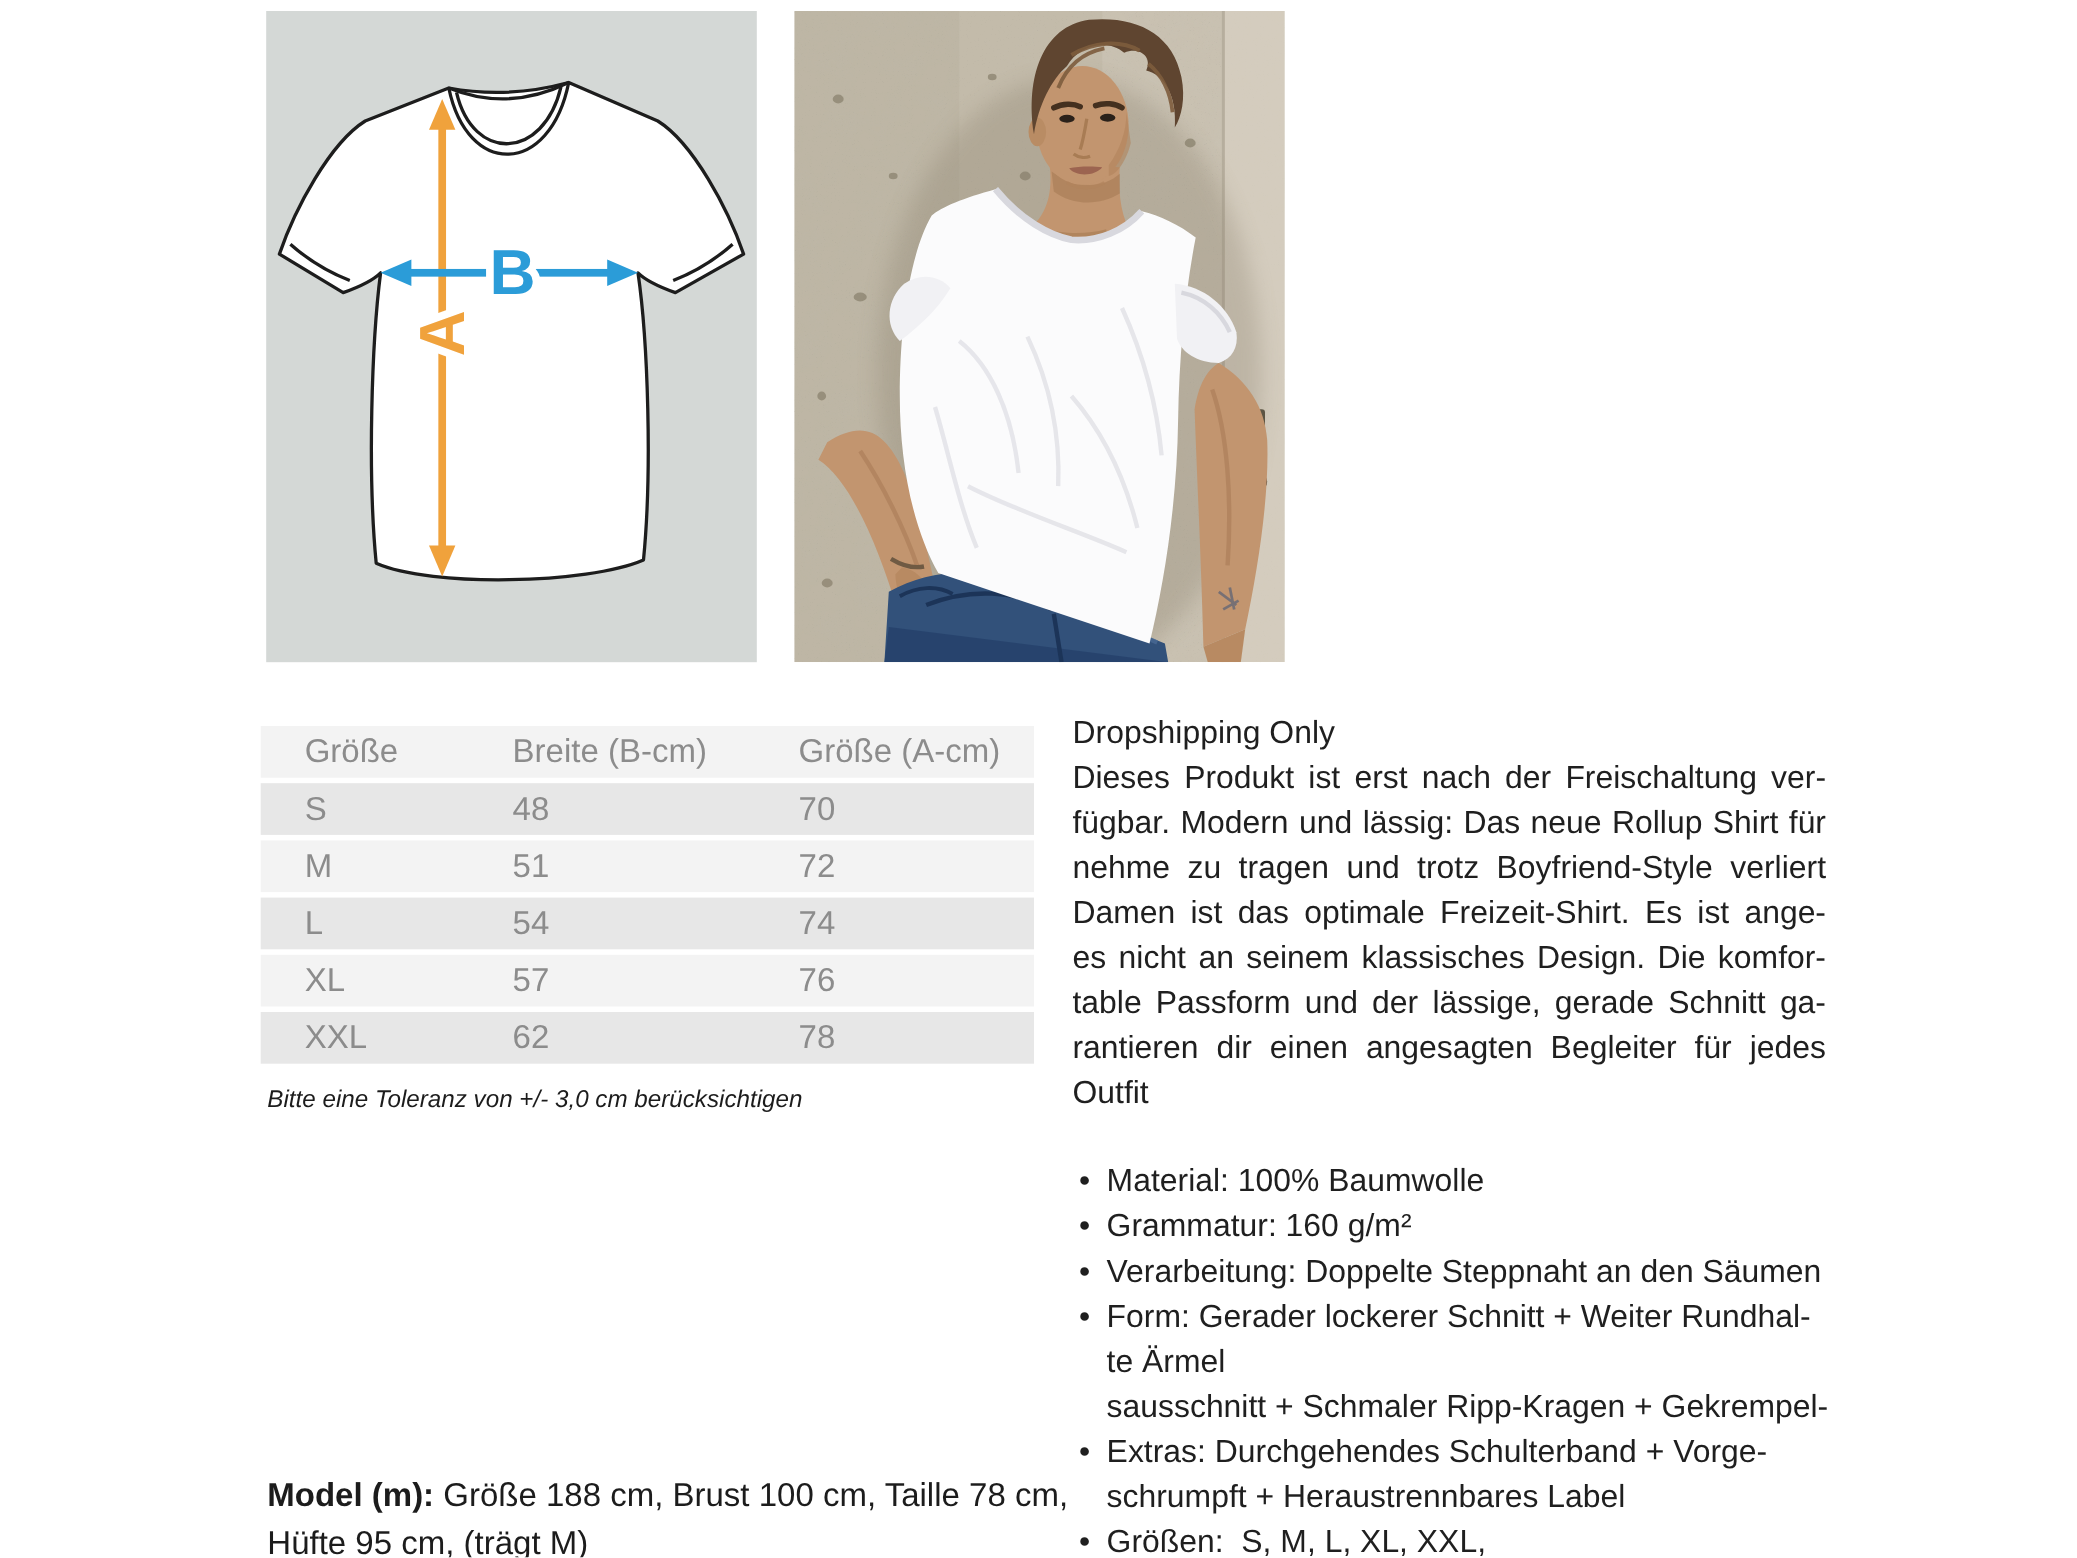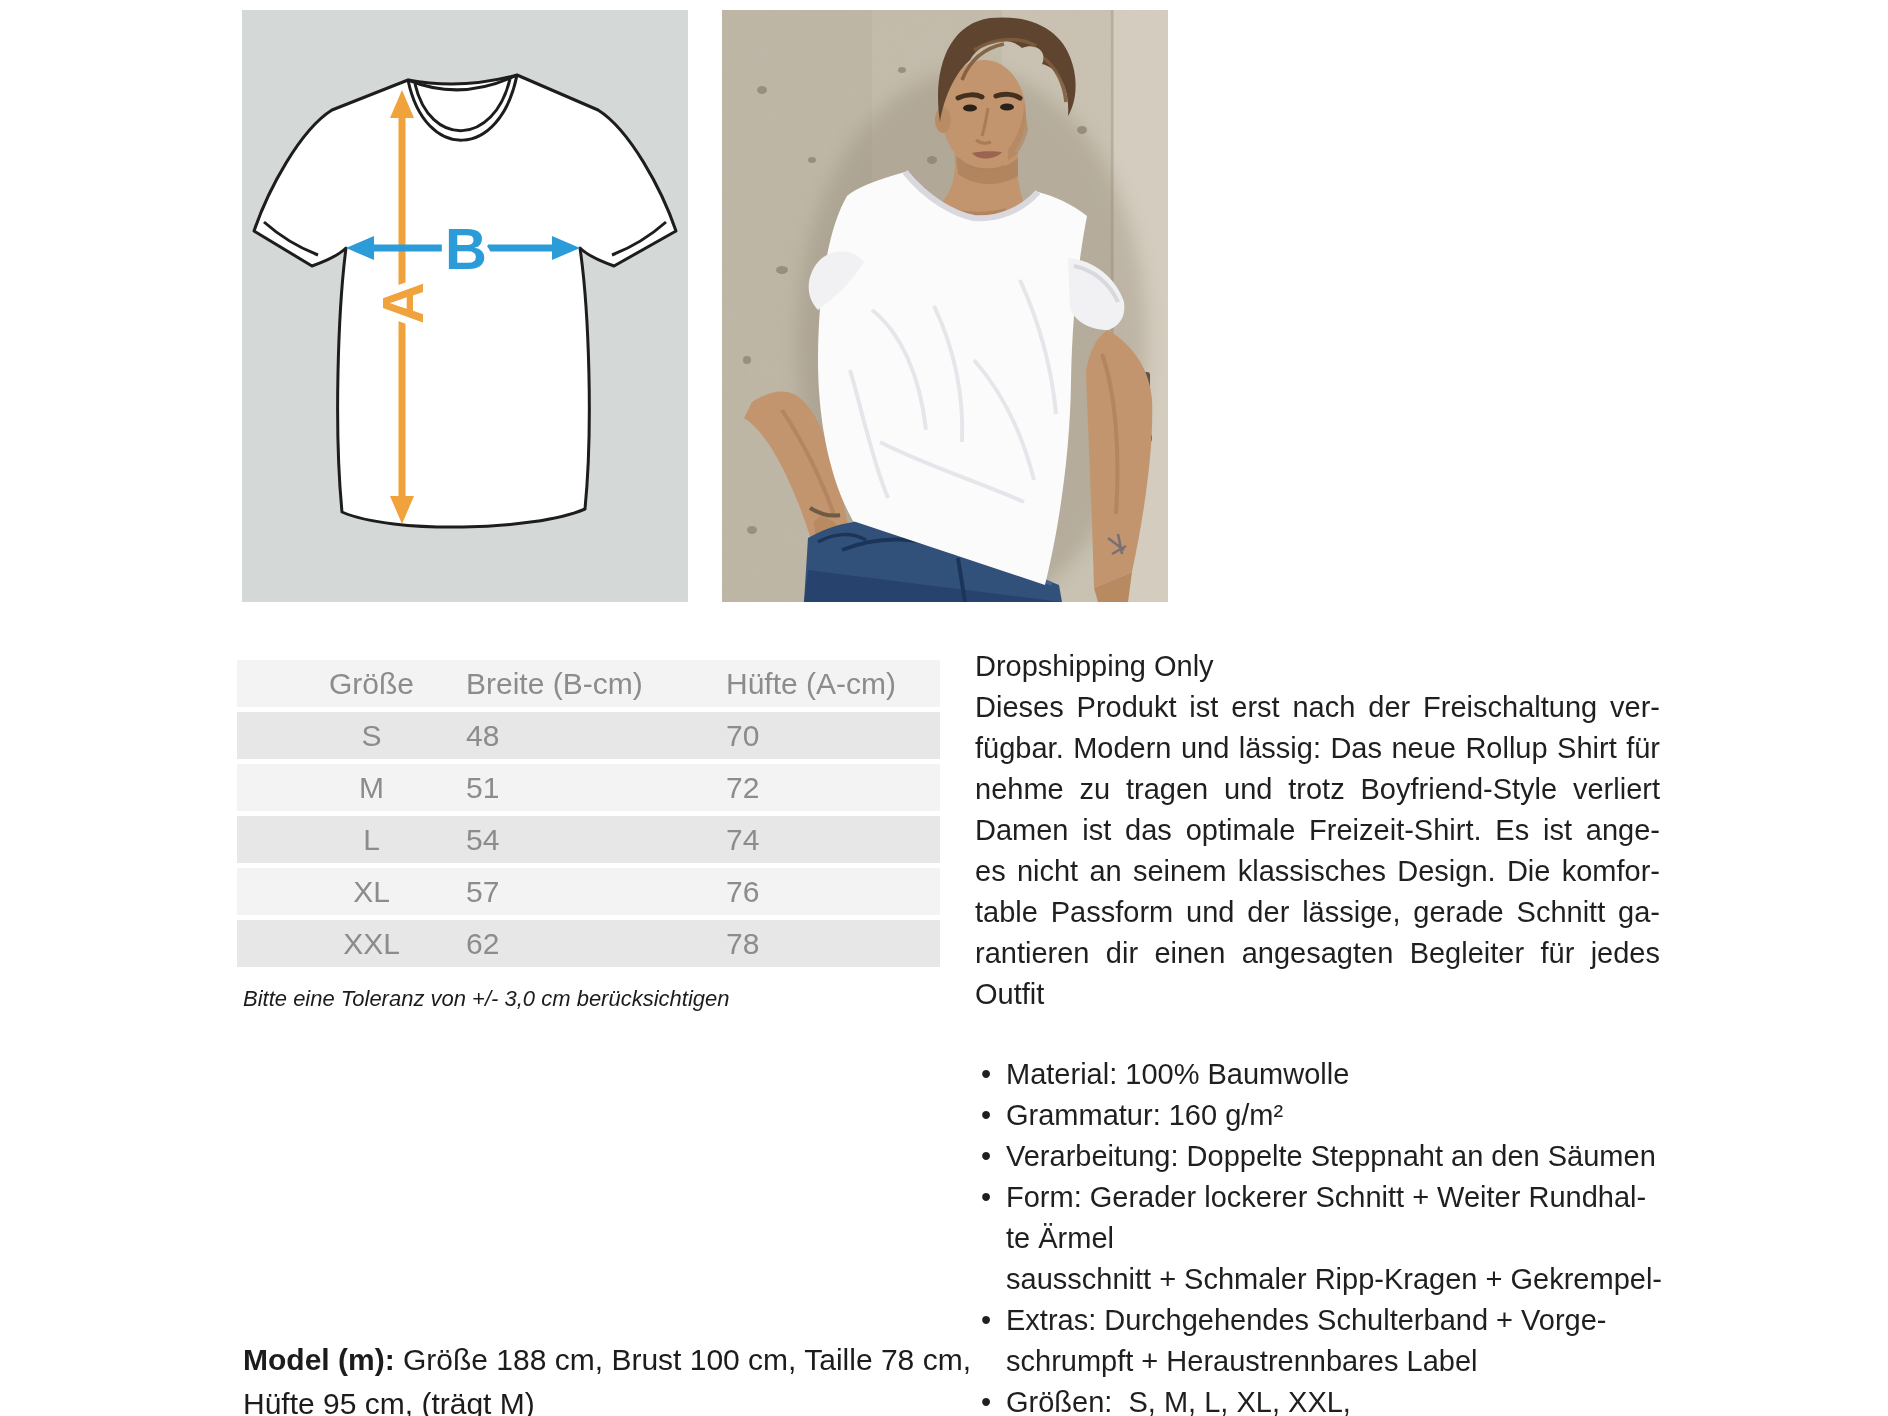--- a/index.html
+++ b/index.html
@@ -16,7 +16,7 @@
   .trow{display:flex;align-items:center;height:47px;margin-bottom:5px;background:#f3f3f3;
         font-size:30px;color:#8c8c8c;}
   .trow.dark{background:#e7e7e7;}
-  .c1{width:229px;padding-left:40px;box-sizing:border-box;text-align:center;}
+  .c1{width:229px;padding-left:40px;box-sizing:border-box;}
   .c2{width:260px;}
   .c3{width:214px;}
 

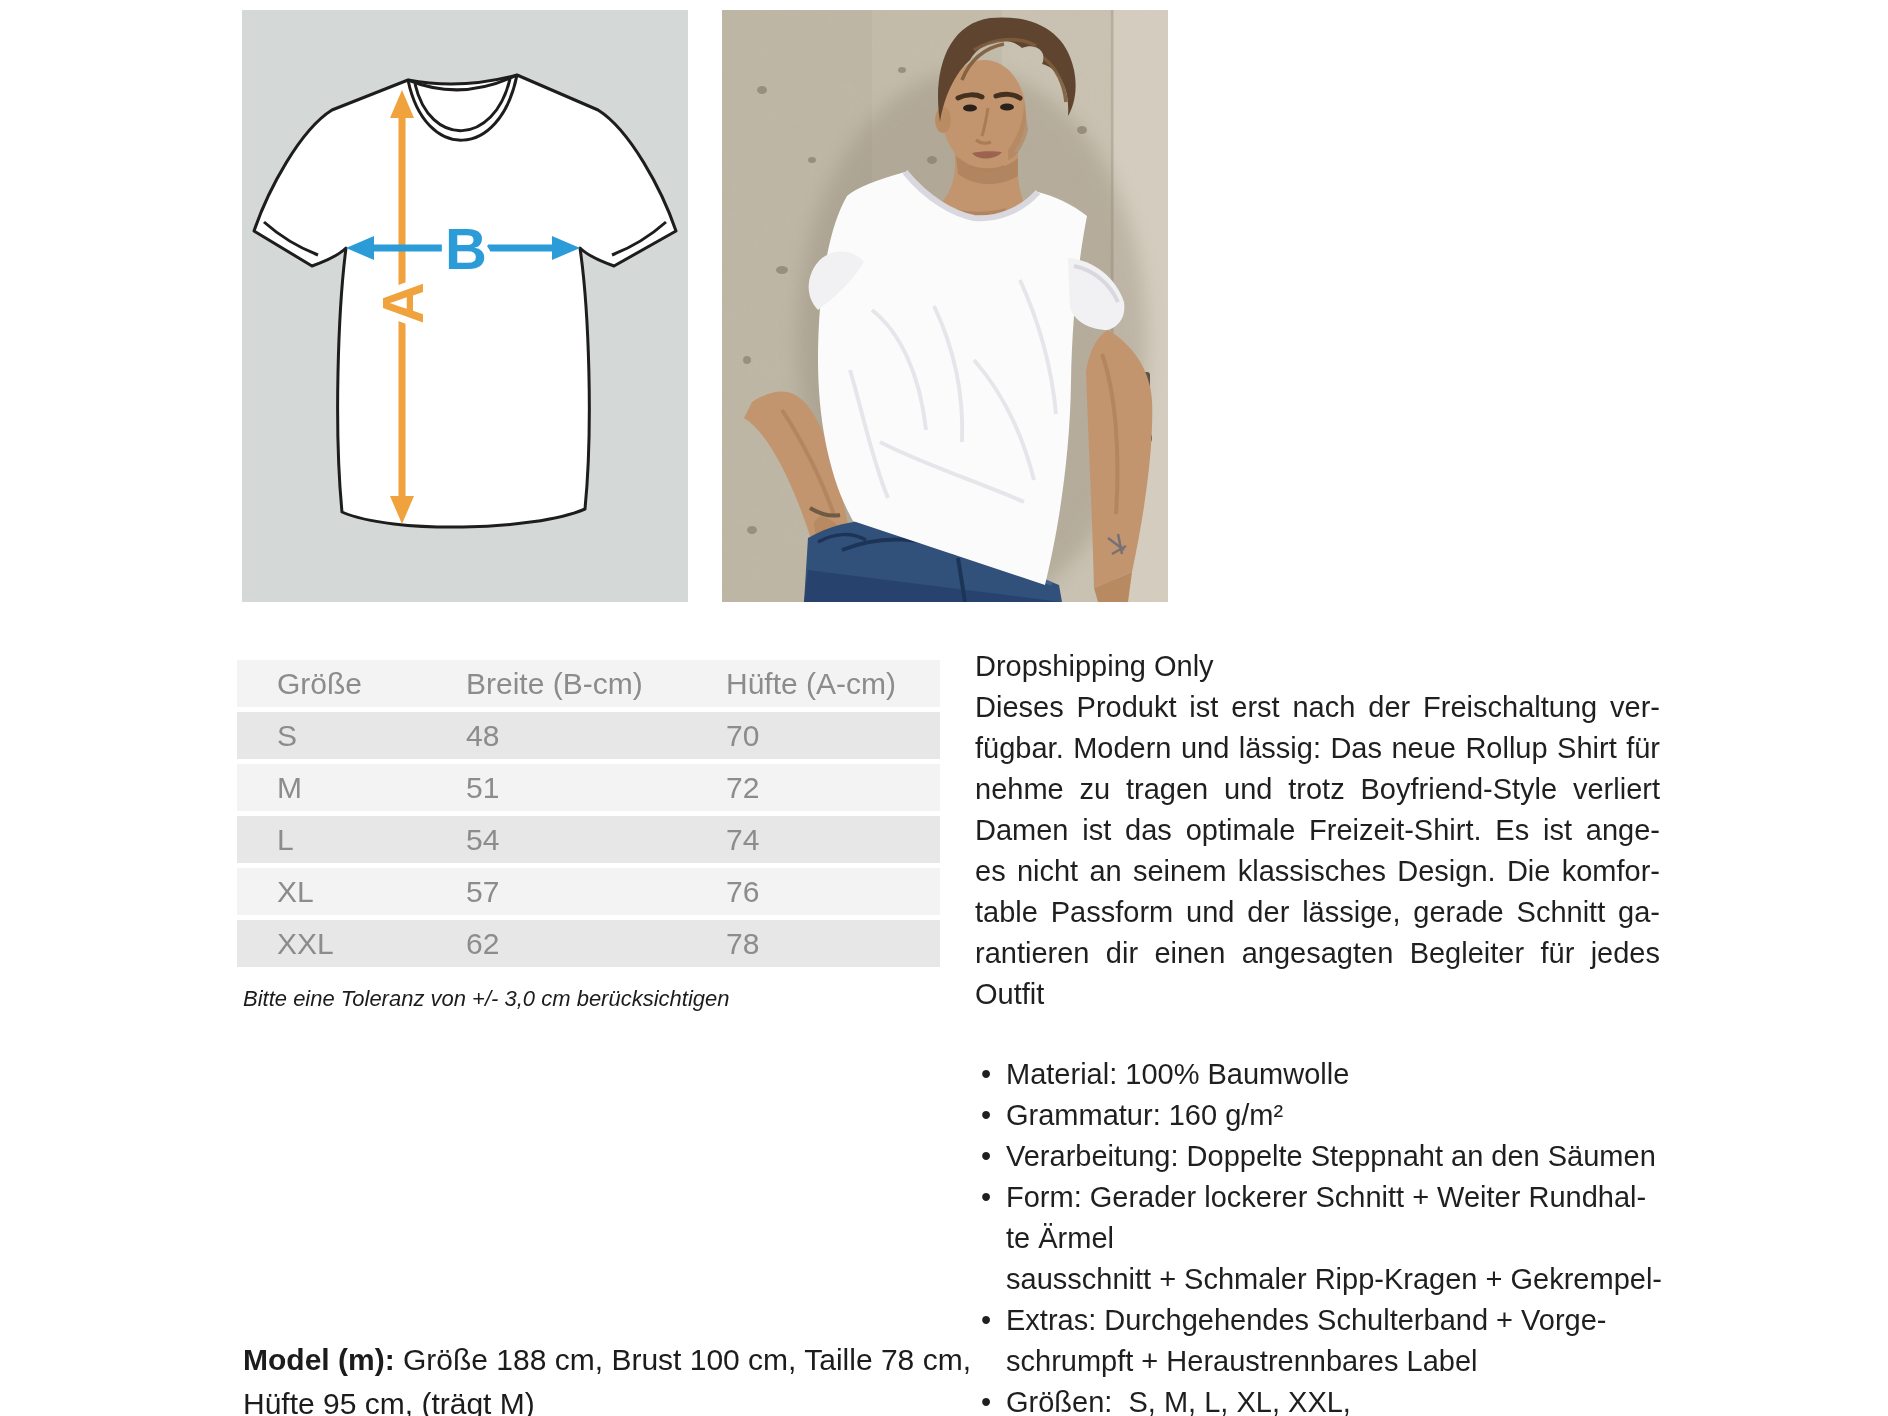--- a/index.html
+++ b/index.html
@@ -215,7 +215,7 @@
     <div class="trow">
       <div class="c1">Größe</div>
       <div class="c2">Breite (B-cm)</div>
-      <div class="c3">Hüfte (A-cm)</div>
+      <div class="c3">Größe (A-cm)</div>
     </div>
     <div class="trow dark">
       <div class="c1">S</div>

